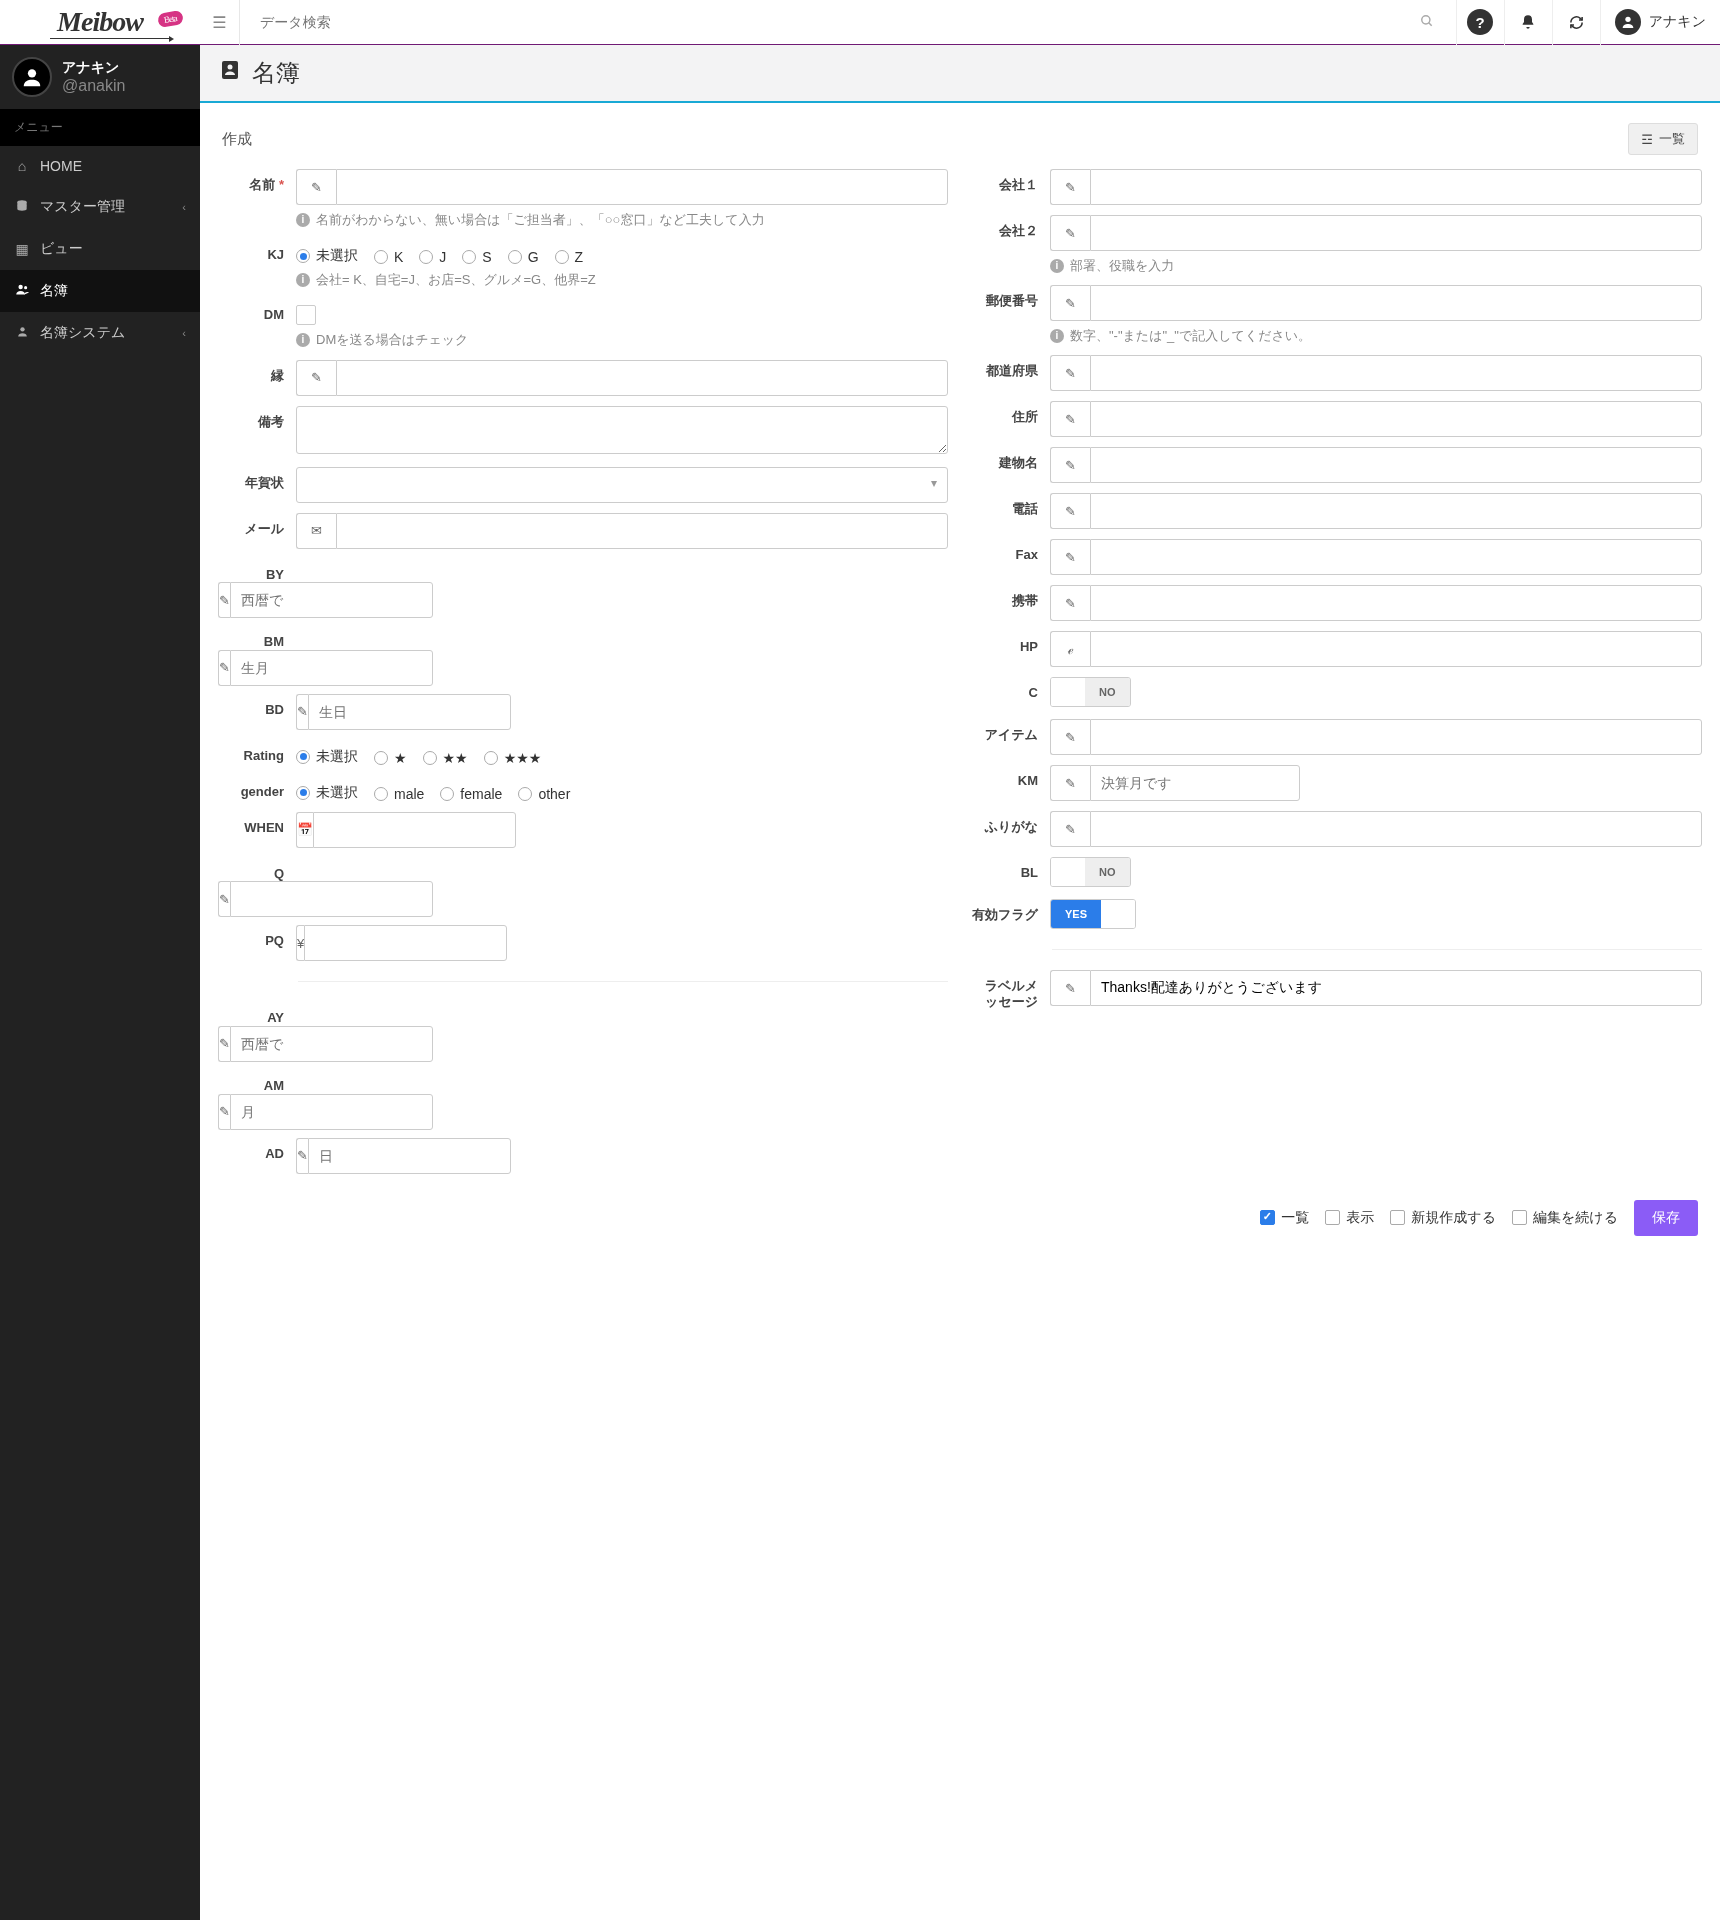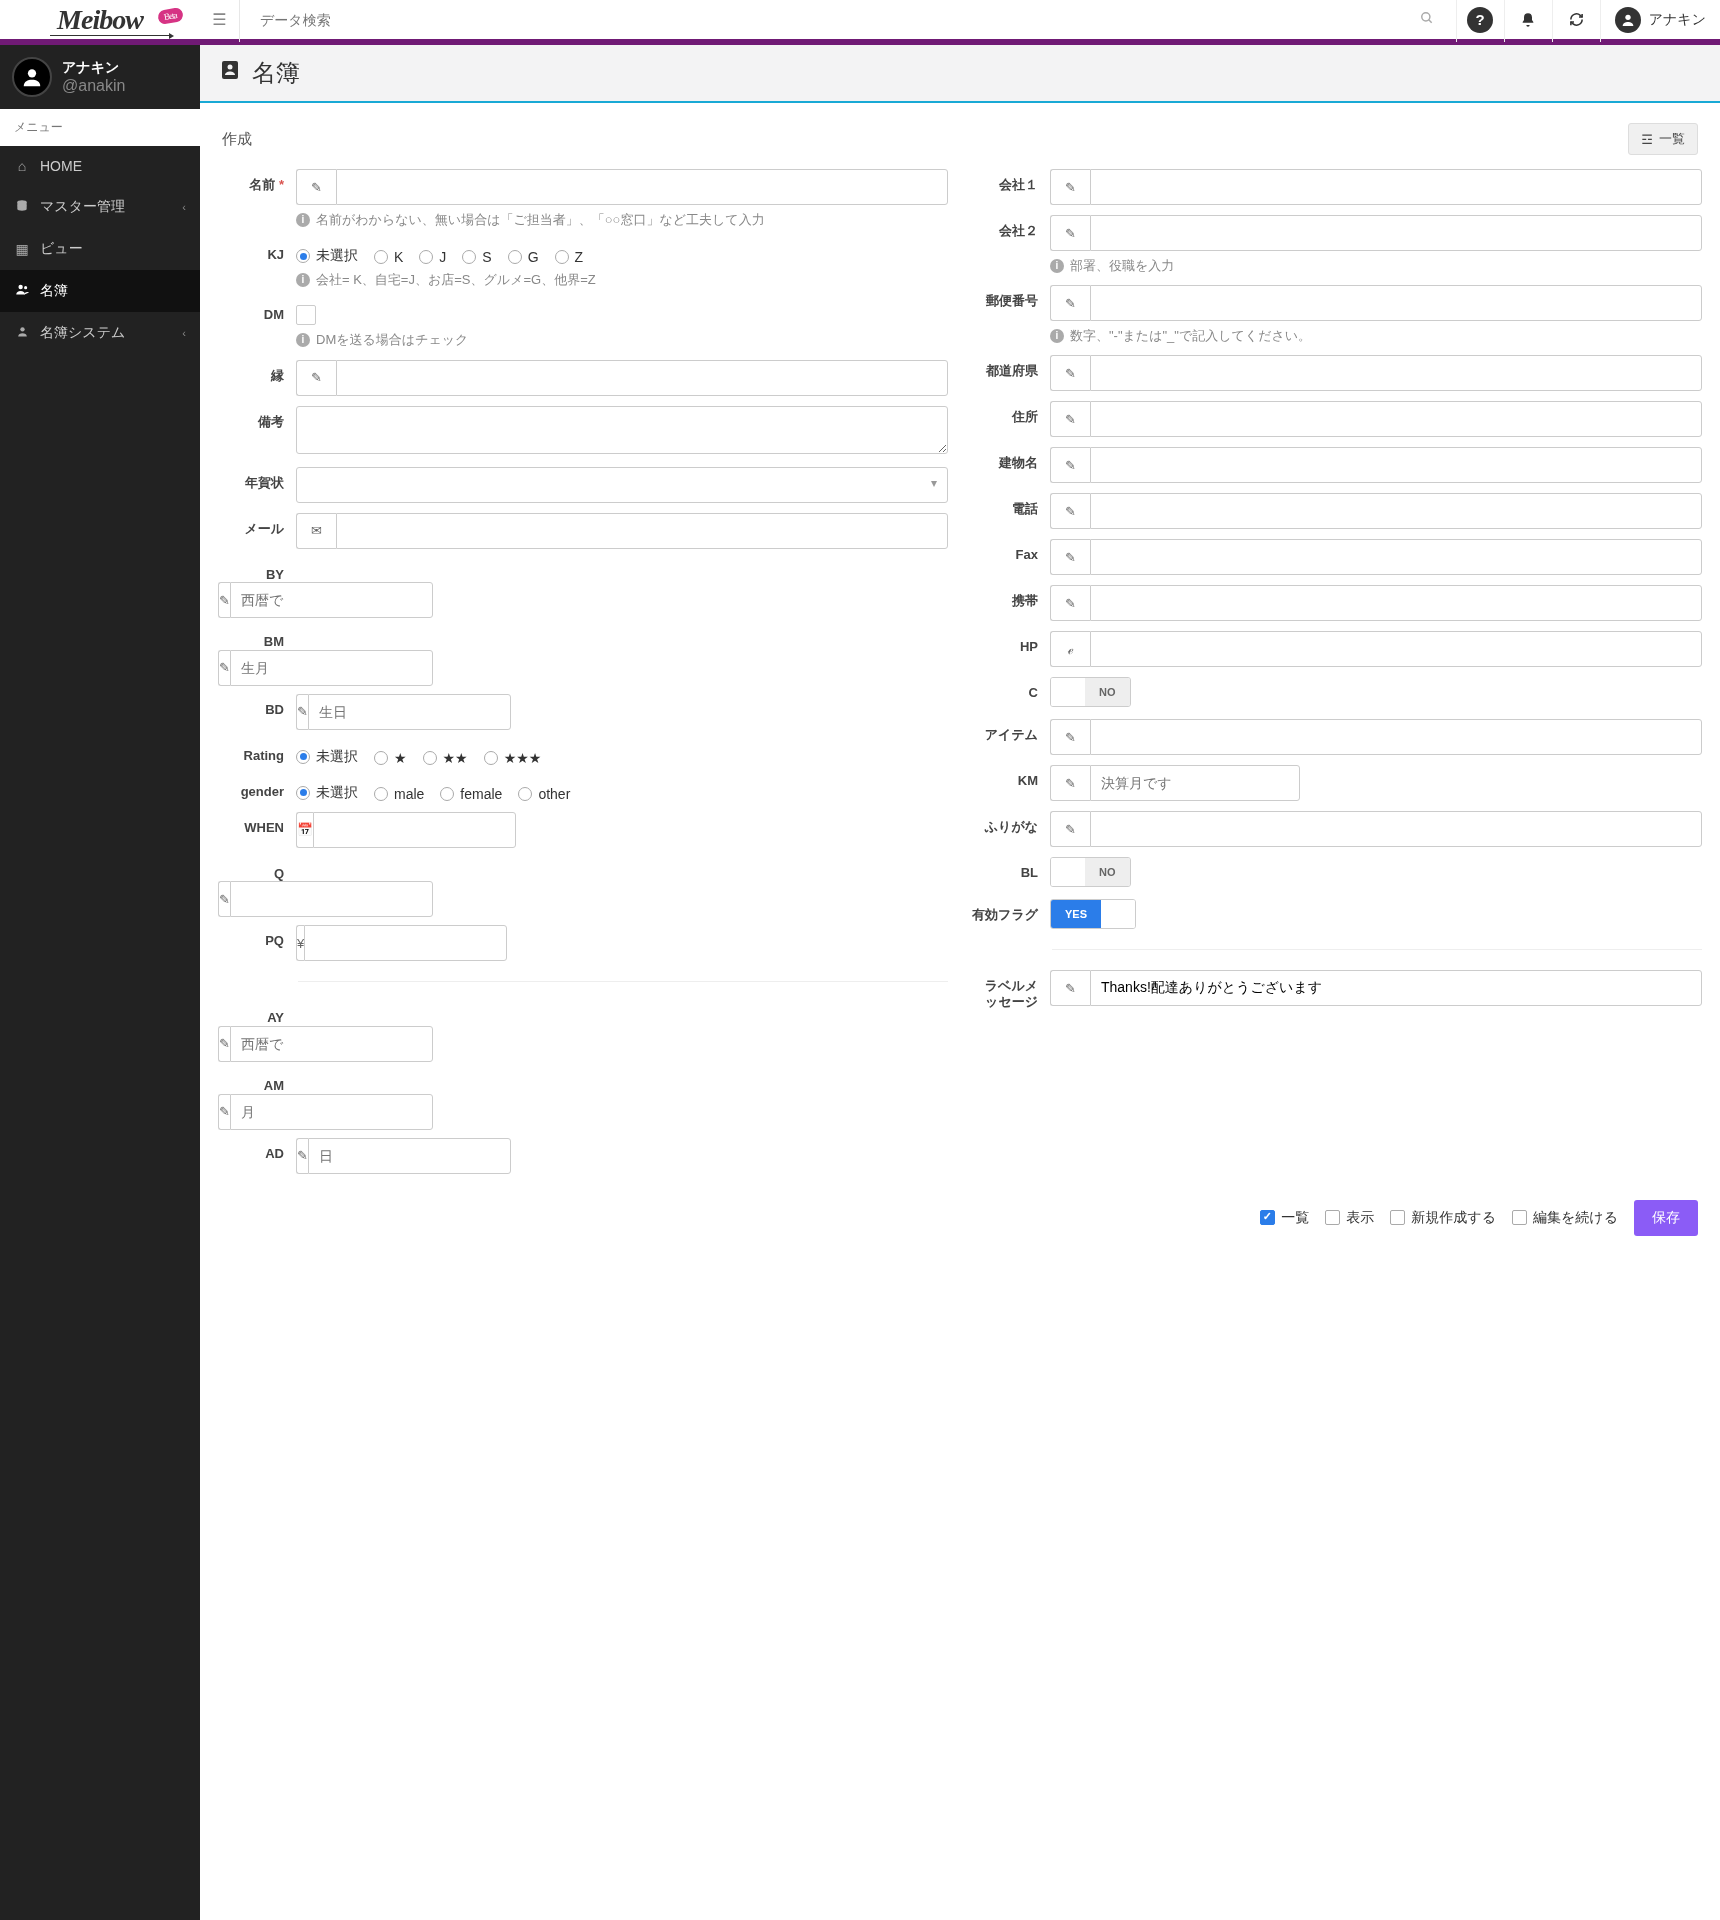--- a/index.html
+++ b/index.html
@@ -5,7 +5,7 @@
 * { box-sizing: border-box; margin: 0; padding: 0; }
 body { font-family: -apple-system, "Hiragino Sans", "Hiragino Kaku Gothic ProN", Meiryo, sans-serif; font-size: 14px; color: #333; background: #fff; }
 
-.topbar { position: fixed; top: 0; left: 0; right: 0; height: 45px; background: #fff; border-bottom: 6px solid #701a75; display: flex; align-items: center; z-index: 100; }
+.topbar { position: fixed; top: 0; left: 0; right: 0; height: 45px; background: #fff; border-bottom: 1px solid #701a75; display: flex; align-items: center; z-index: 100; }
 .logo { width: 200px; height: 45px; display: flex; align-items: center; justify-content: center; font-style: italic; font-weight: 800; font-size: 28px; letter-spacing: -1px; font-family: Georgia, serif; position: relative; }
 .logo-beta { position: absolute; top: 12px; right: 18px; background: #d63384; color: #fff; font-size: 9px; padding: 2px 6px; border-radius: 10px; font-style: normal; font-weight: normal; transform: rotate(-10deg); }
 .logo-arrow { position: absolute; bottom: 6px; left: 50px; right: 30px; height: 1px; background: #333; }

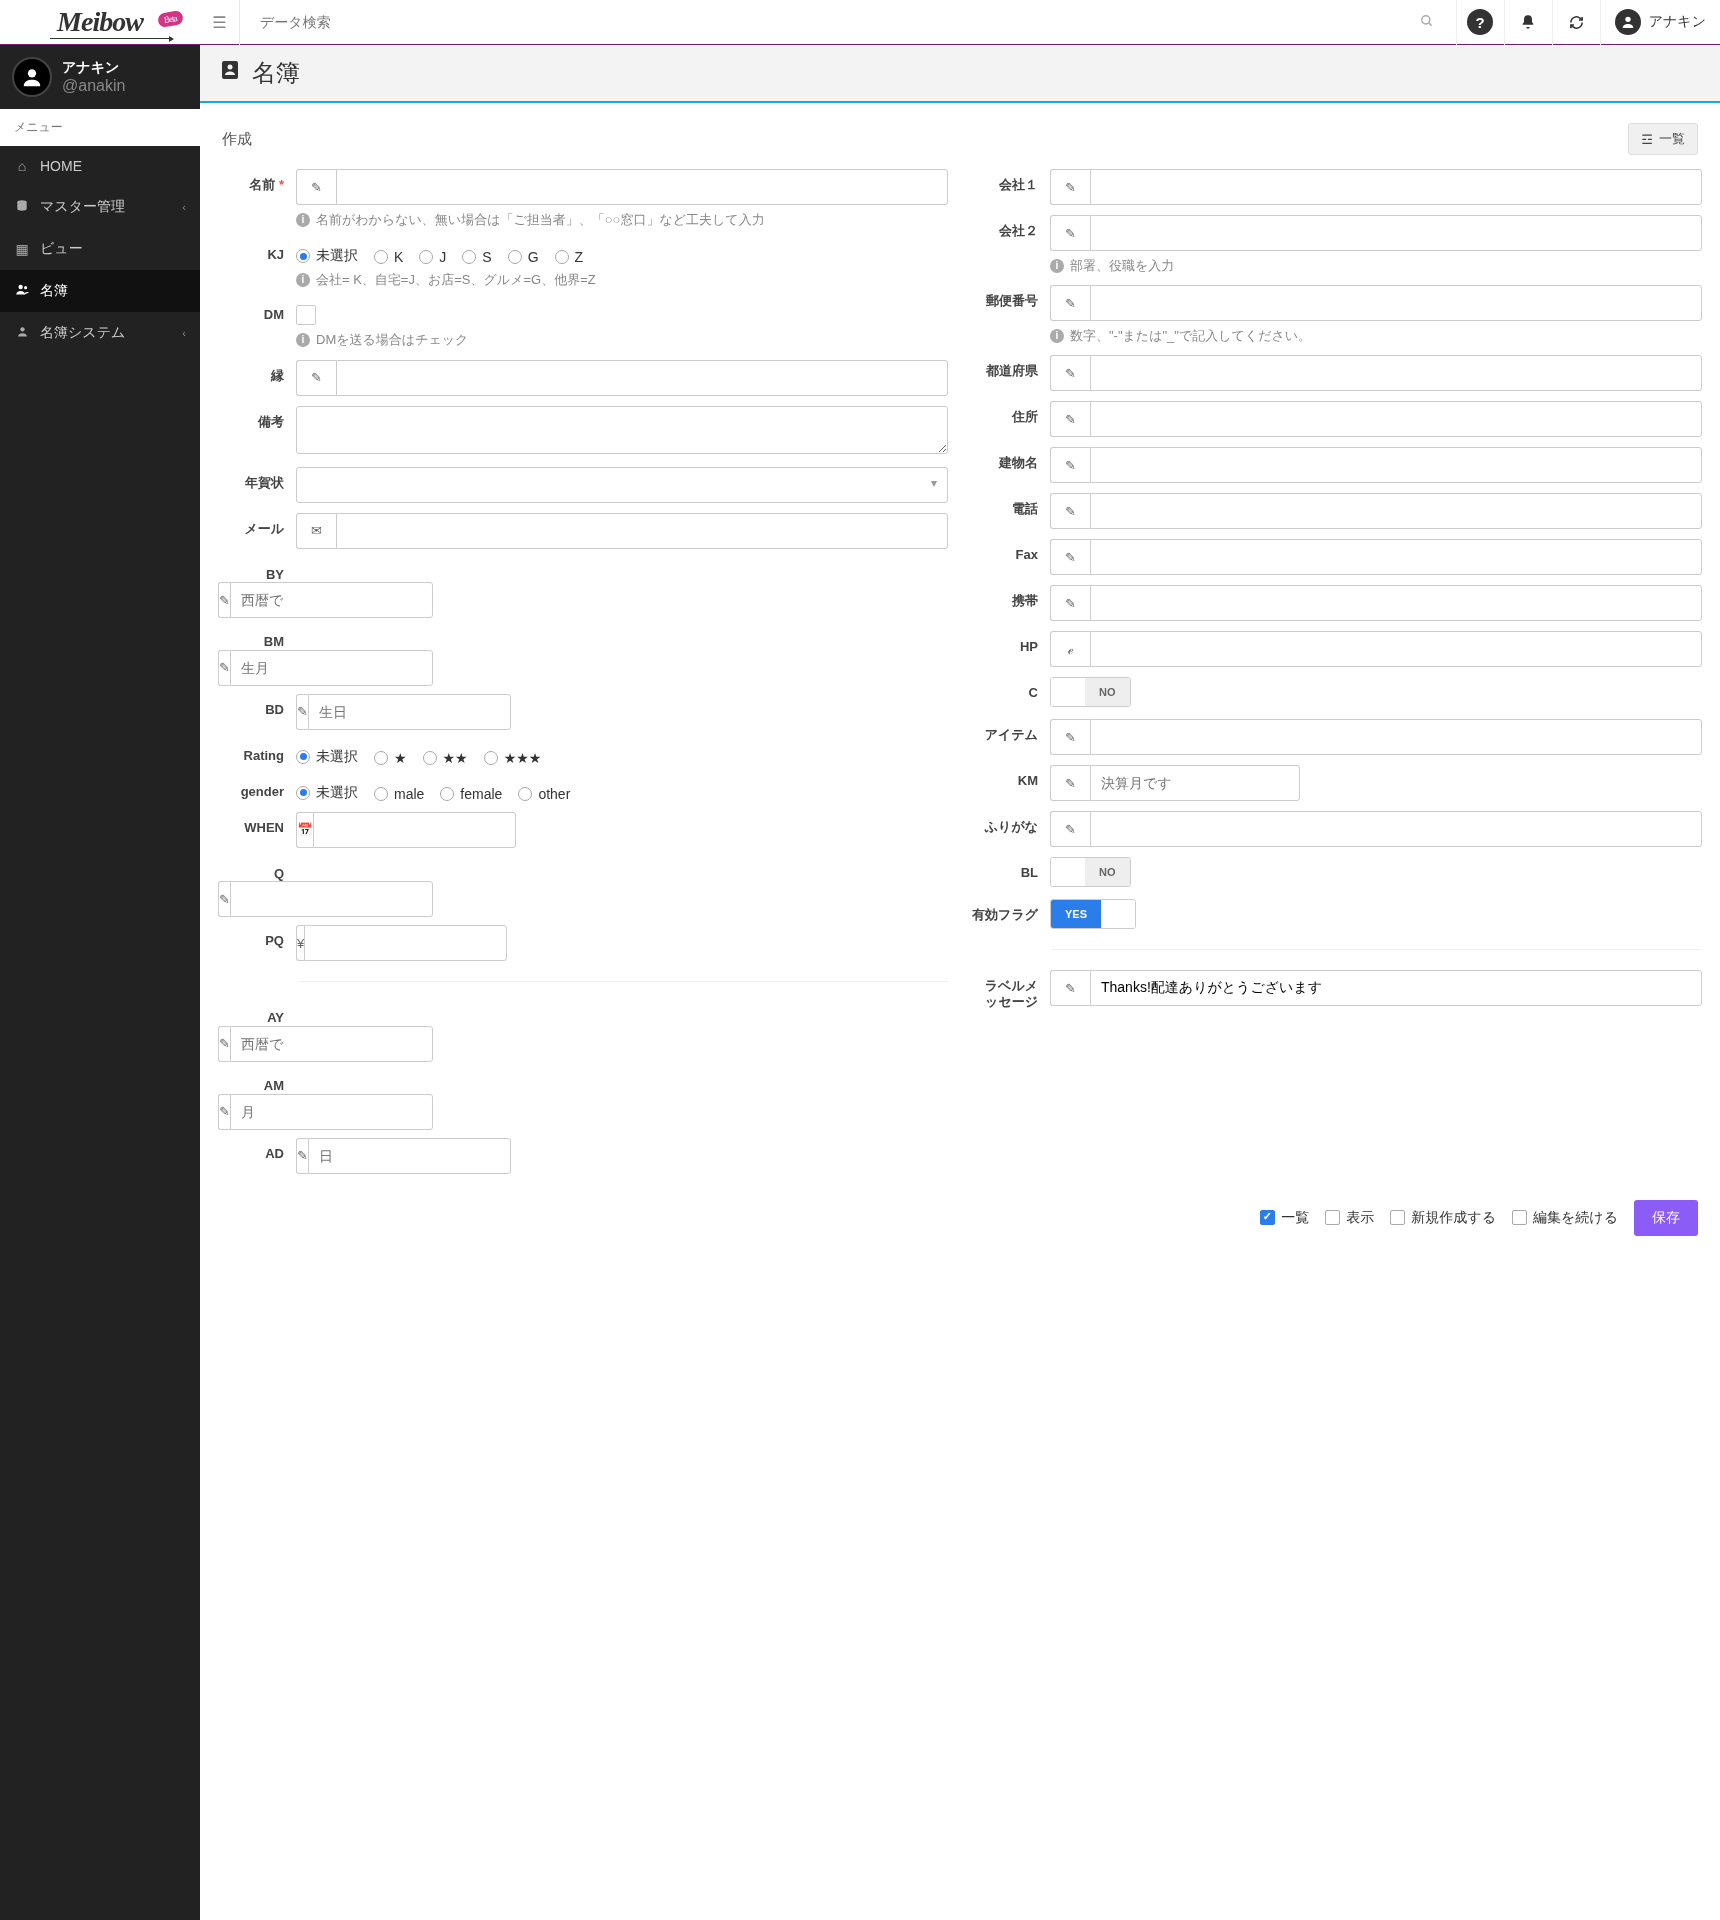--- a/index.html
+++ b/index.html
@@ -27,7 +27,7 @@
 .avatar-circle svg { fill: #fff; }
 .profile-name { font-weight: 700; color: #fff; font-size: 14px; }
 .profile-handle { font-size: 16px; color: #888; }
-.menu-header { background: #ffffff; color: #777; font-size: 12px; padding: 10px 14px; }
+.menu-header { background: #000000; color: #777; font-size: 12px; padding: 10px 14px; }
 .nav-item { display: flex; align-items: center; gap: 10px; padding: 12px 14px; color: #ccc; cursor: pointer; font-size: 14px; position: relative; }
 .nav-item .chev { position: absolute; right: 14px; color: #888; font-size: 11px; }
 .nav-item.active { background: #111; color: #fff; }

